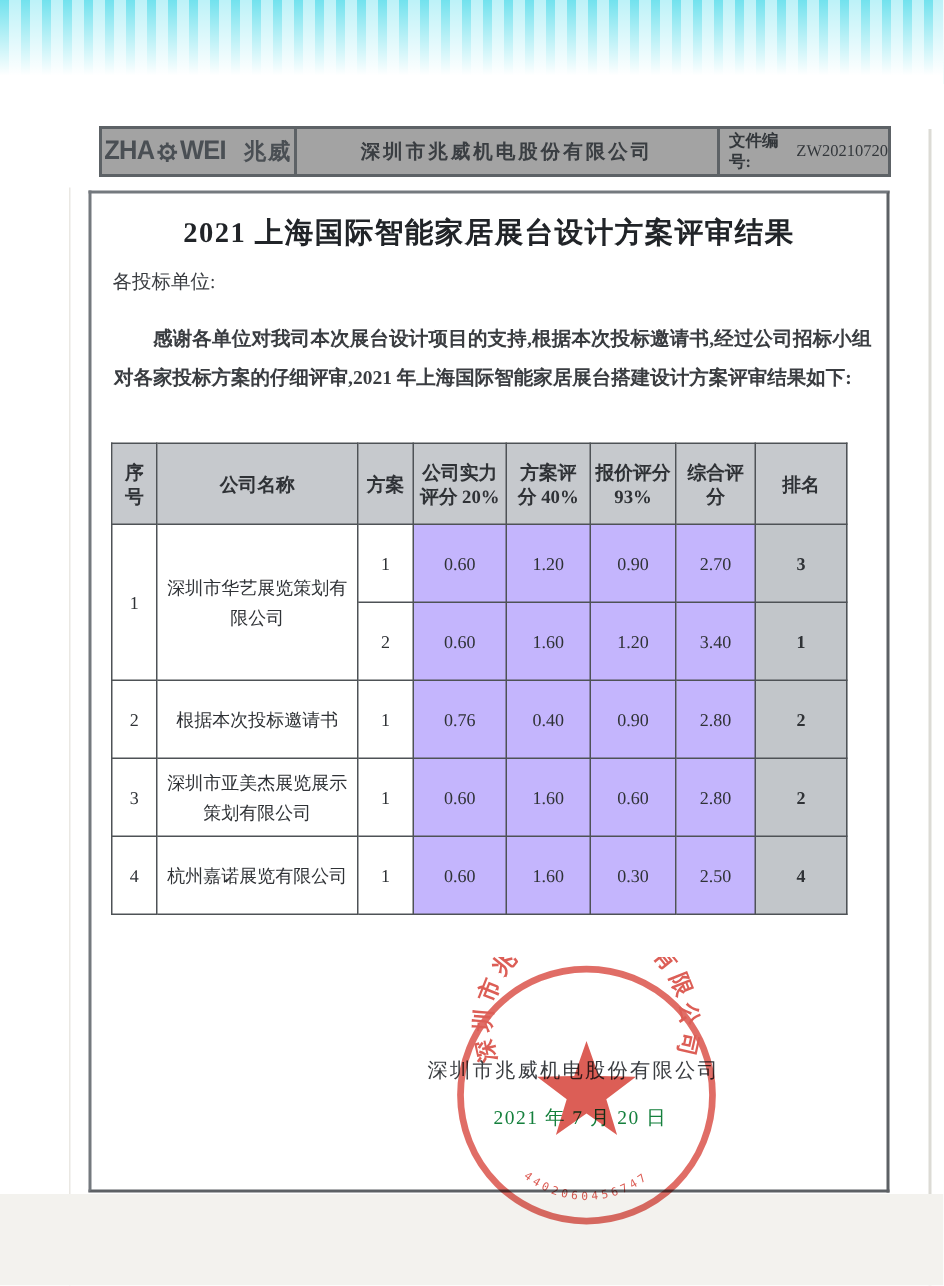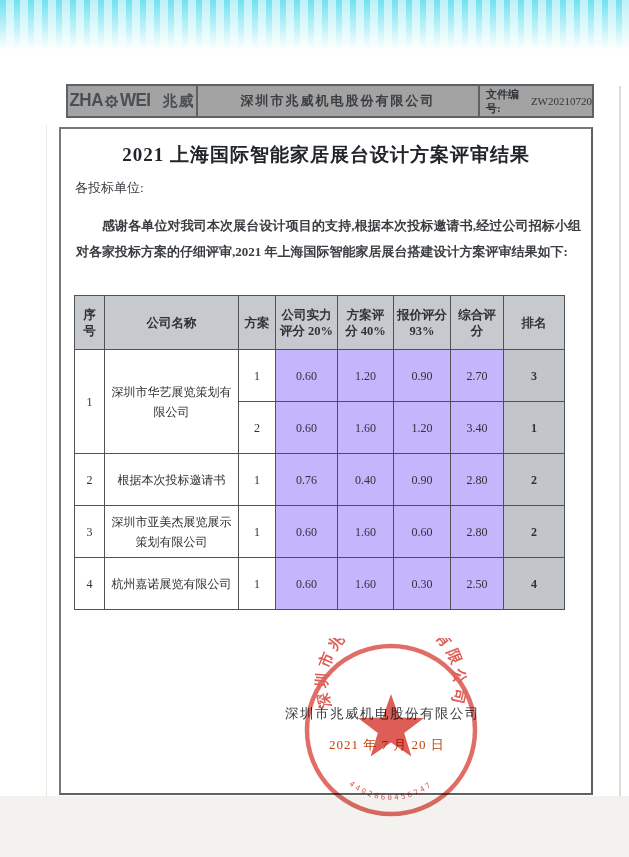--- a/index.html
+++ b/index.html
@@ -73,7 +73,7 @@
 
   
   .sign-company { position:absolute; top:576px; left:224px; font-size:13.5px; letter-spacing:1.5px; color:#3a3d41; }
-  .sign-date    { position:absolute; top:607px; left:268px; font-size:13px; letter-spacing:1px; color:#c2410c; }
+  .sign-date    { position:absolute; top:607px; left:268px; font-size:13px; letter-spacing:1px; color:#15803d; }
 
   
   .stamp { position:absolute; top:638px; left:301px; width:180px; height:180px;

